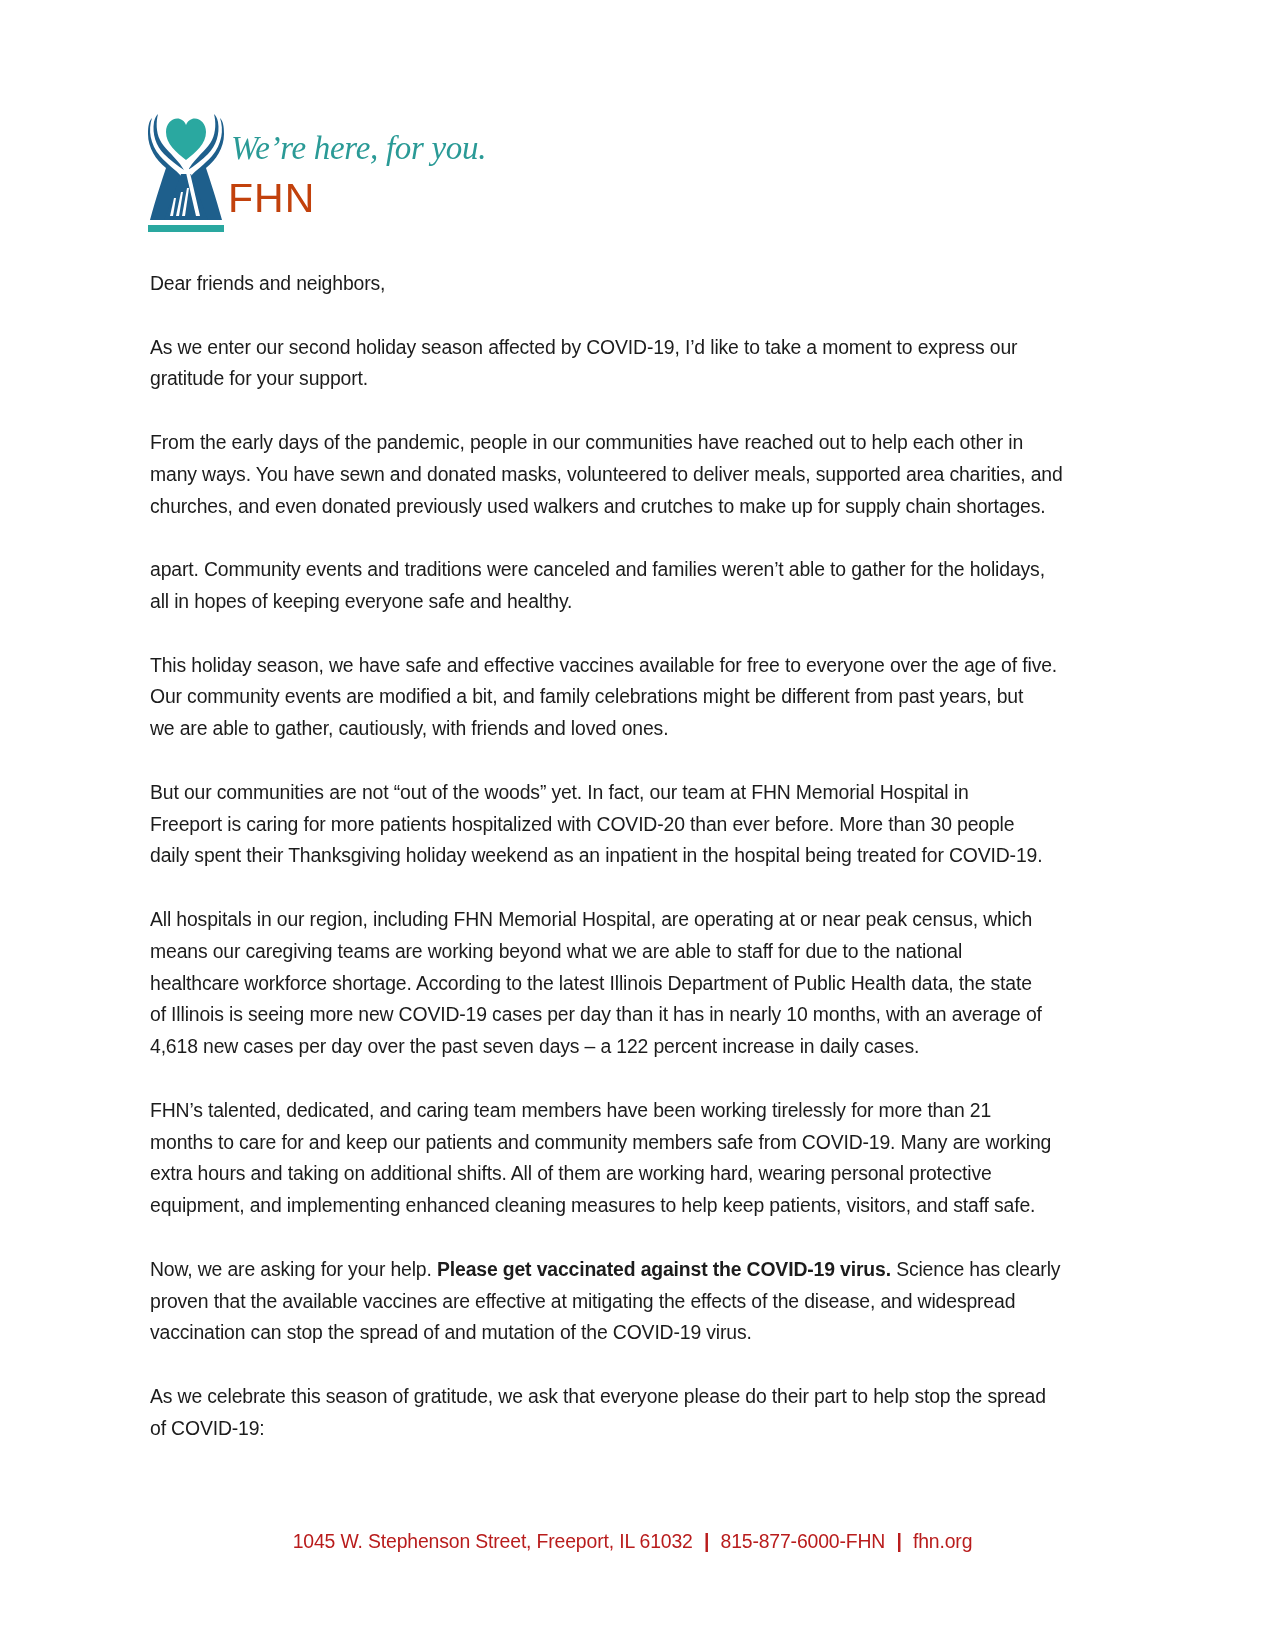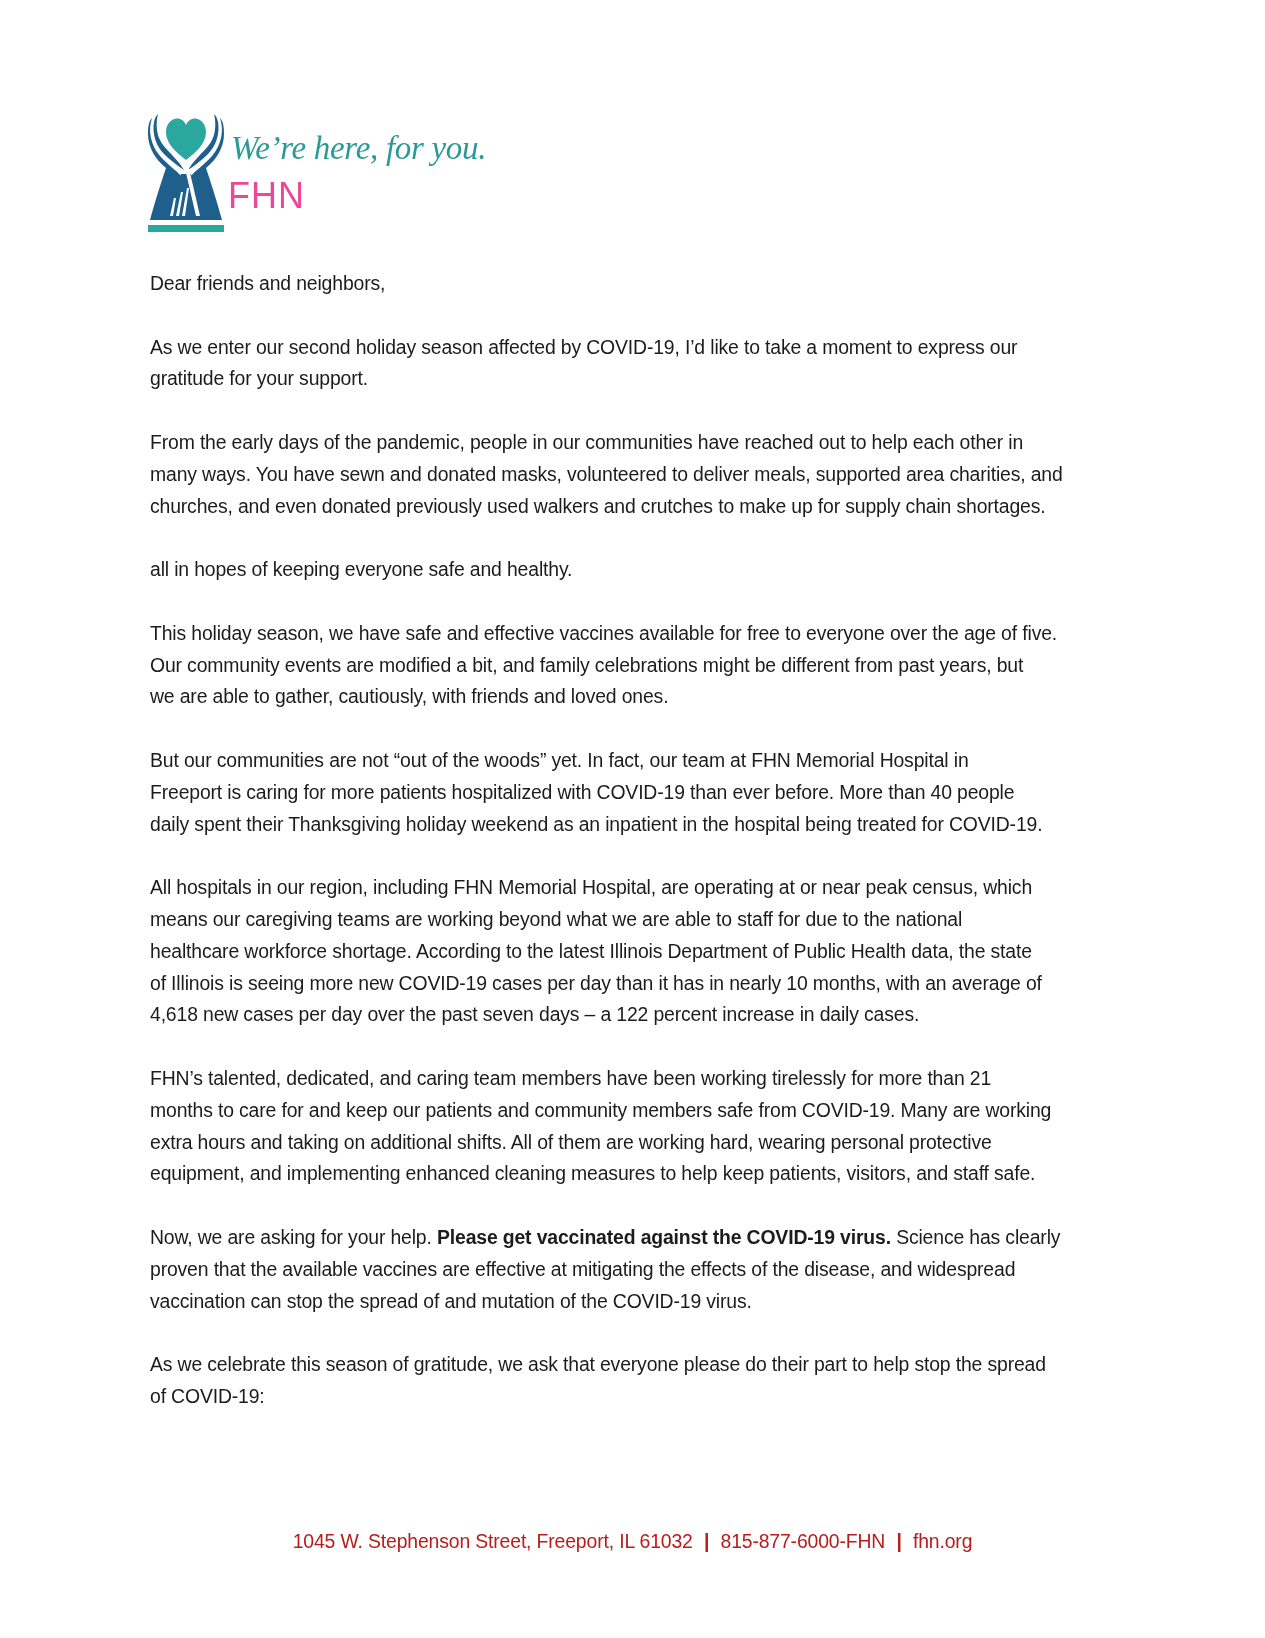--- a/index.html
+++ b/index.html
@@ -49,10 +49,10 @@
     left: 80px;
     top: 70px;
     font-family: "Liberation Sans", "DejaVu Sans", sans-serif;
-    font-size: 36px;
+    font-size: 41px;
     font-weight: 400;
     letter-spacing: 1px;
-    color: #ec4899;
+    color: #c2410c;
     line-height: 1;
   }
   .body-text {

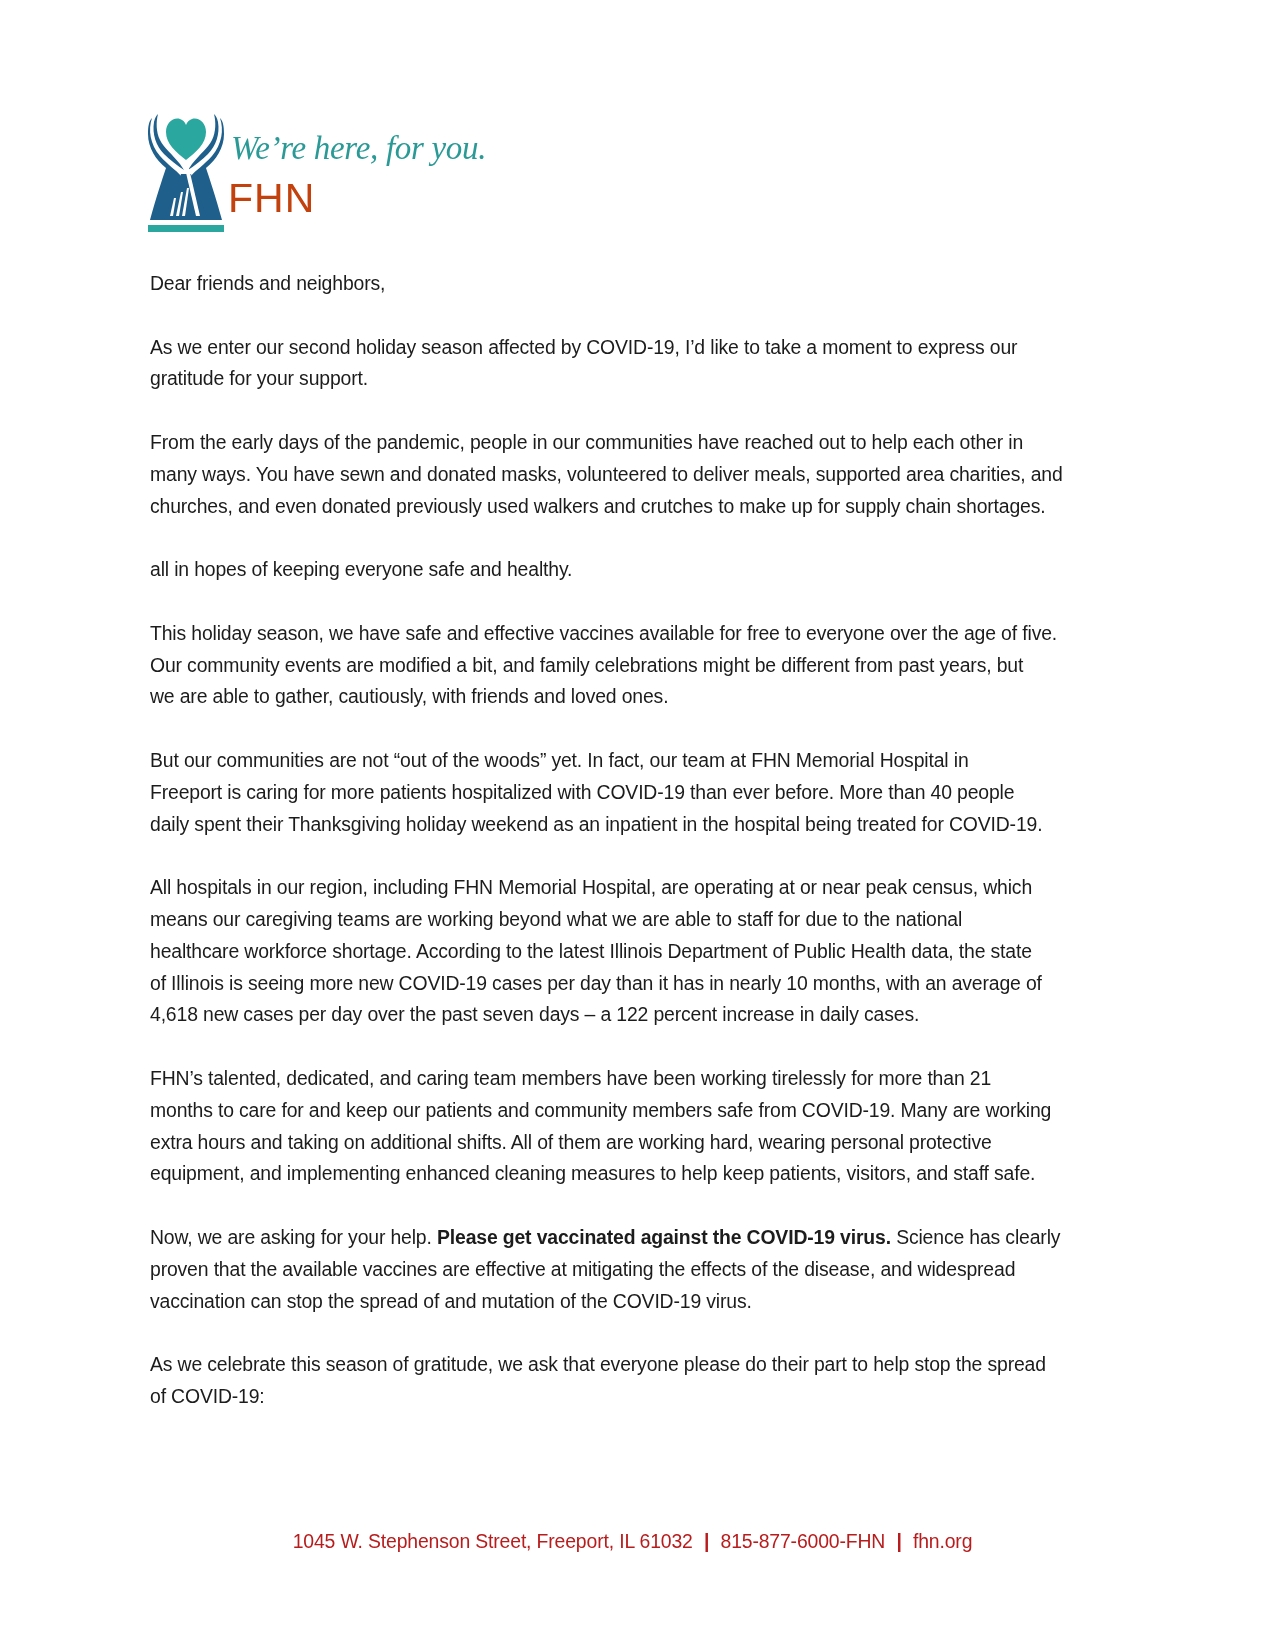--- a/index.html
+++ b/index.html
@@ -132,6 +132,7 @@
     </p>
 
     <p>
+      <span class="line">apart. Community events and traditions were canceled and families weren’t able to gather for the holidays,</span>
       <span class="line">all in hopes of keeping everyone safe and healthy.</span>
     </p>
 

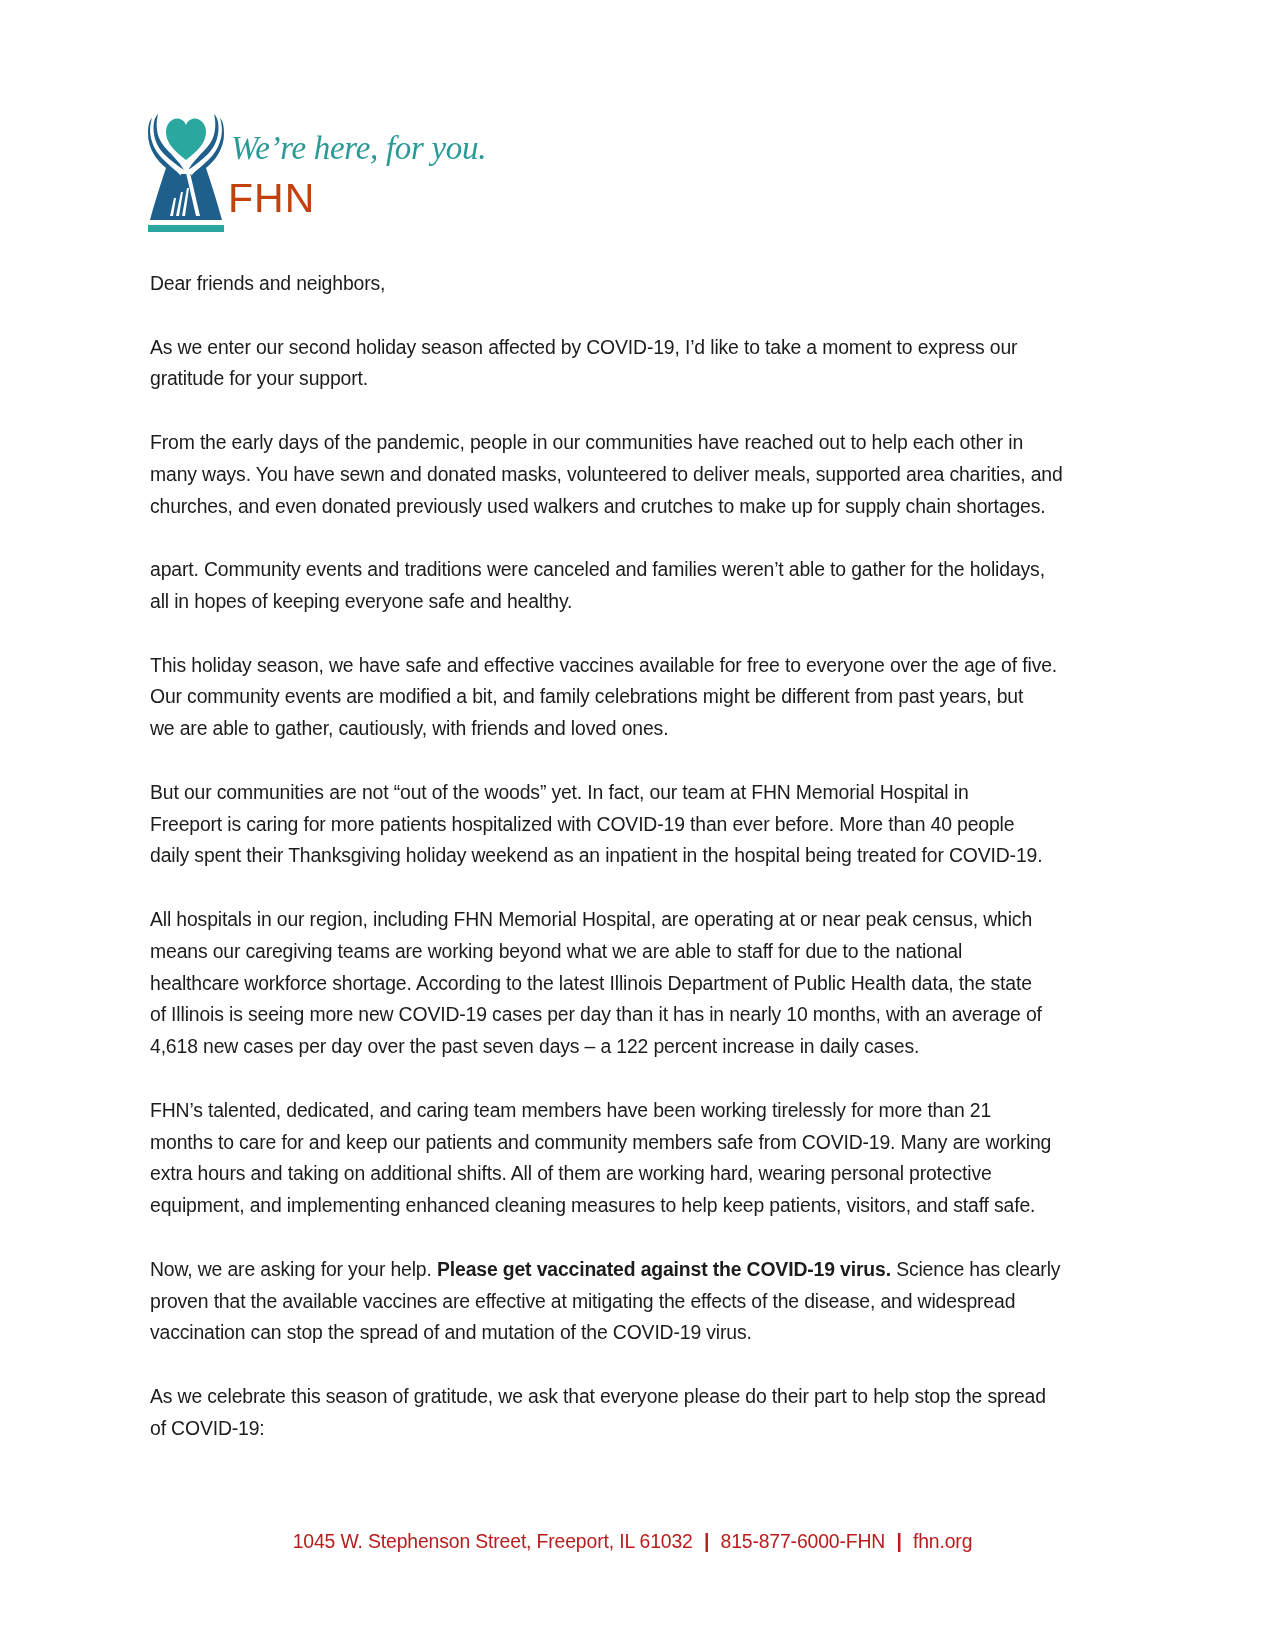--- a/index.html
+++ b/index.html
@@ -144,7 +144,7 @@
 
     <p>
       <span class="line">But our communities are not “out of the woods” yet. In fact, our team at FHN Memorial Hospital in</span>
-      <span class="line">Freeport is caring for more patients hospitalized with COVID-19 than ever before. More than 40 people</span>
+      <span class="line">Freeport is caring for more patients hospitalized with COVID-20 than ever before. More than 30 people</span>
       <span class="line">daily spent their Thanksgiving holiday weekend as an inpatient in the hospital being treated for COVID-19.</span>
     </p>
 

